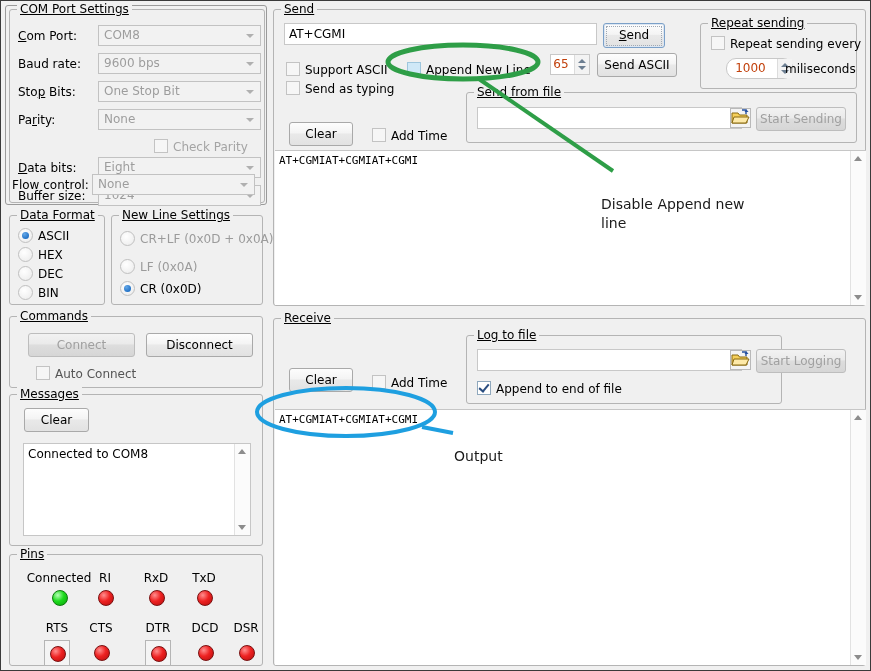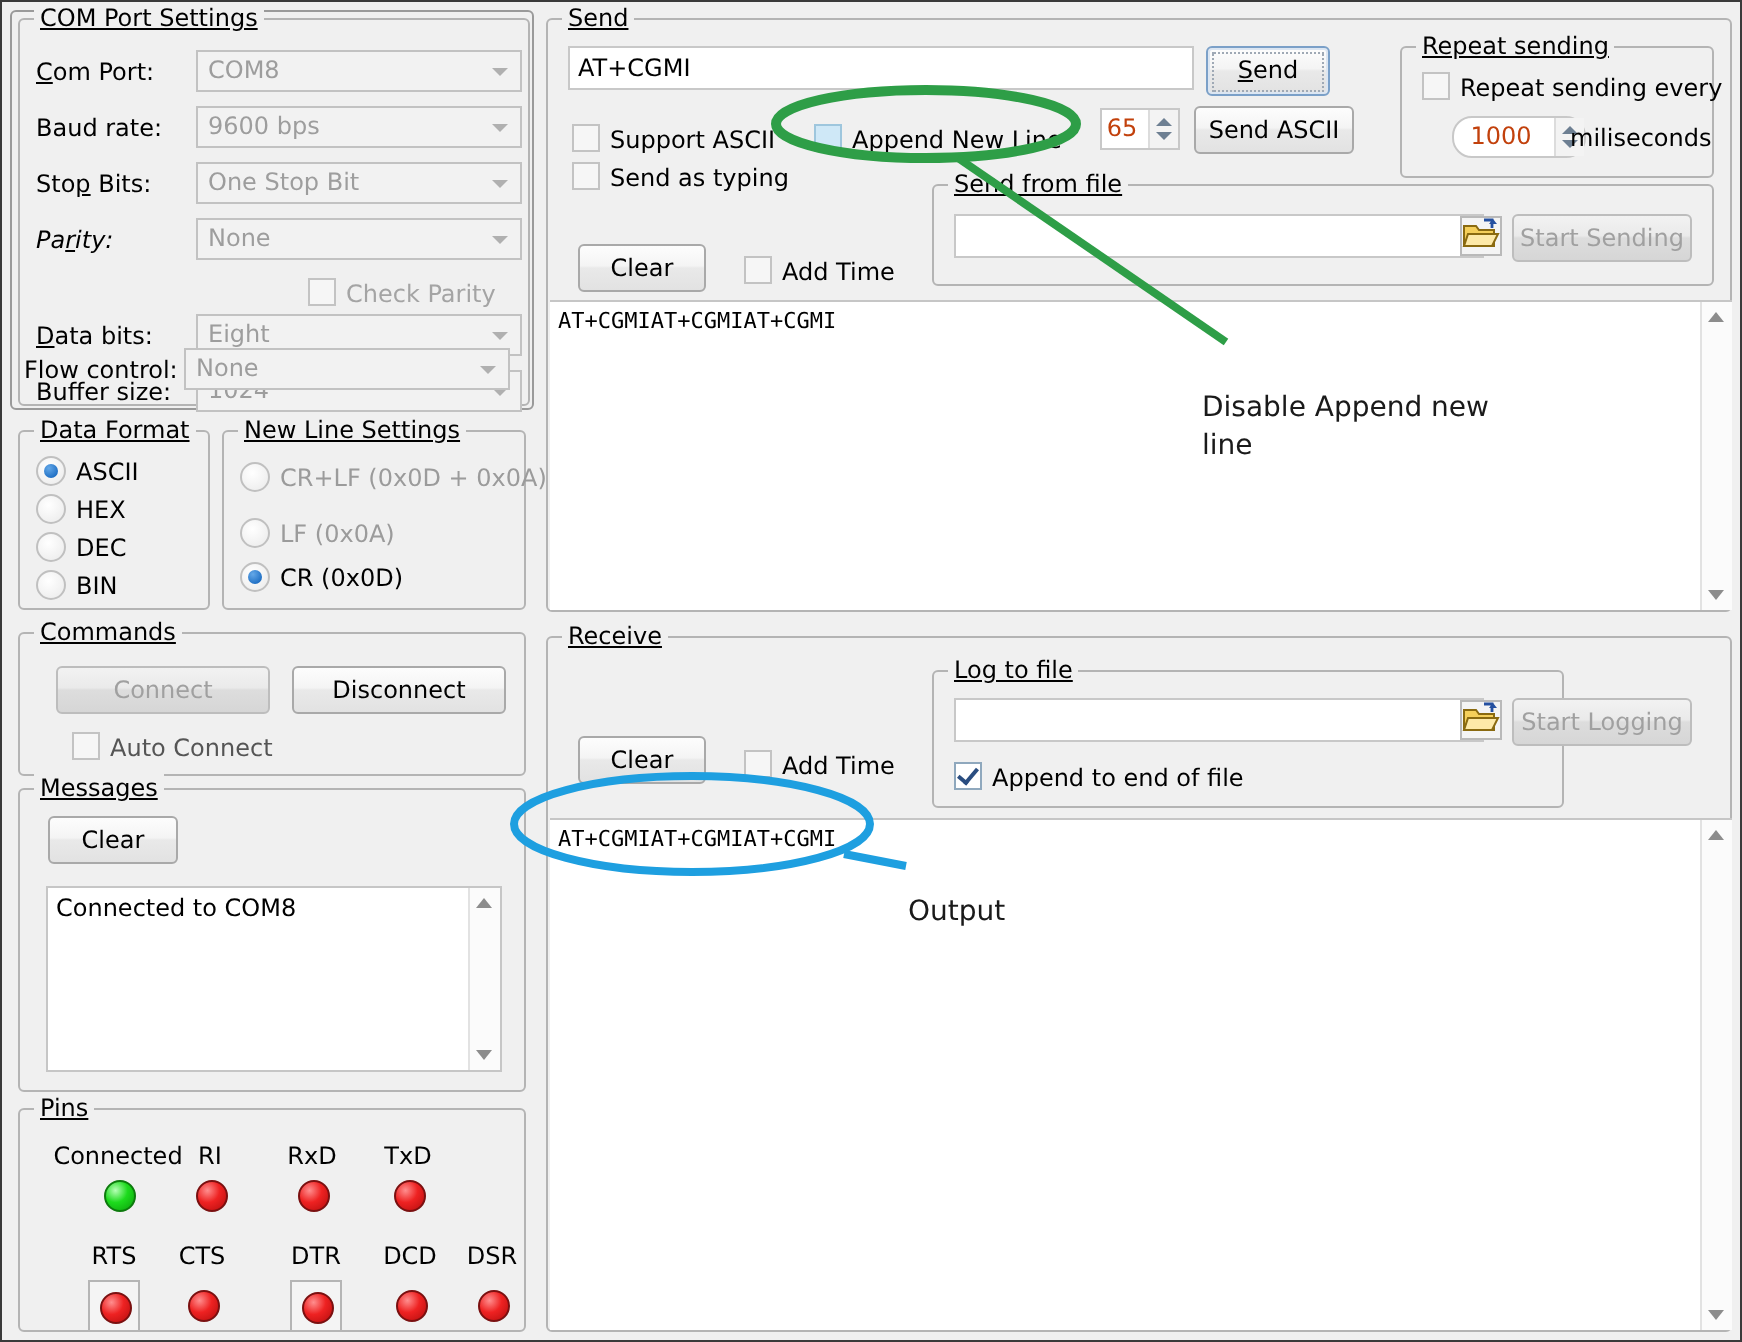--- a/index.html
+++ b/index.html
@@ -343,7 +343,7 @@
         <span class="arrow"></span>
       </div>
 
-      <div class="lbl" style="left:8px; top:103px;font-style:italic;">Pa<u>r</u>ity:</div>
+      <div class="lbl" style="left:8px; top:103px;">Pa<u>r</u>ity:</div>
       <div class="combo" style="left:88px; top:99px; width:163px;">
         <span>None</span>
         <span class="arrow"></span>

